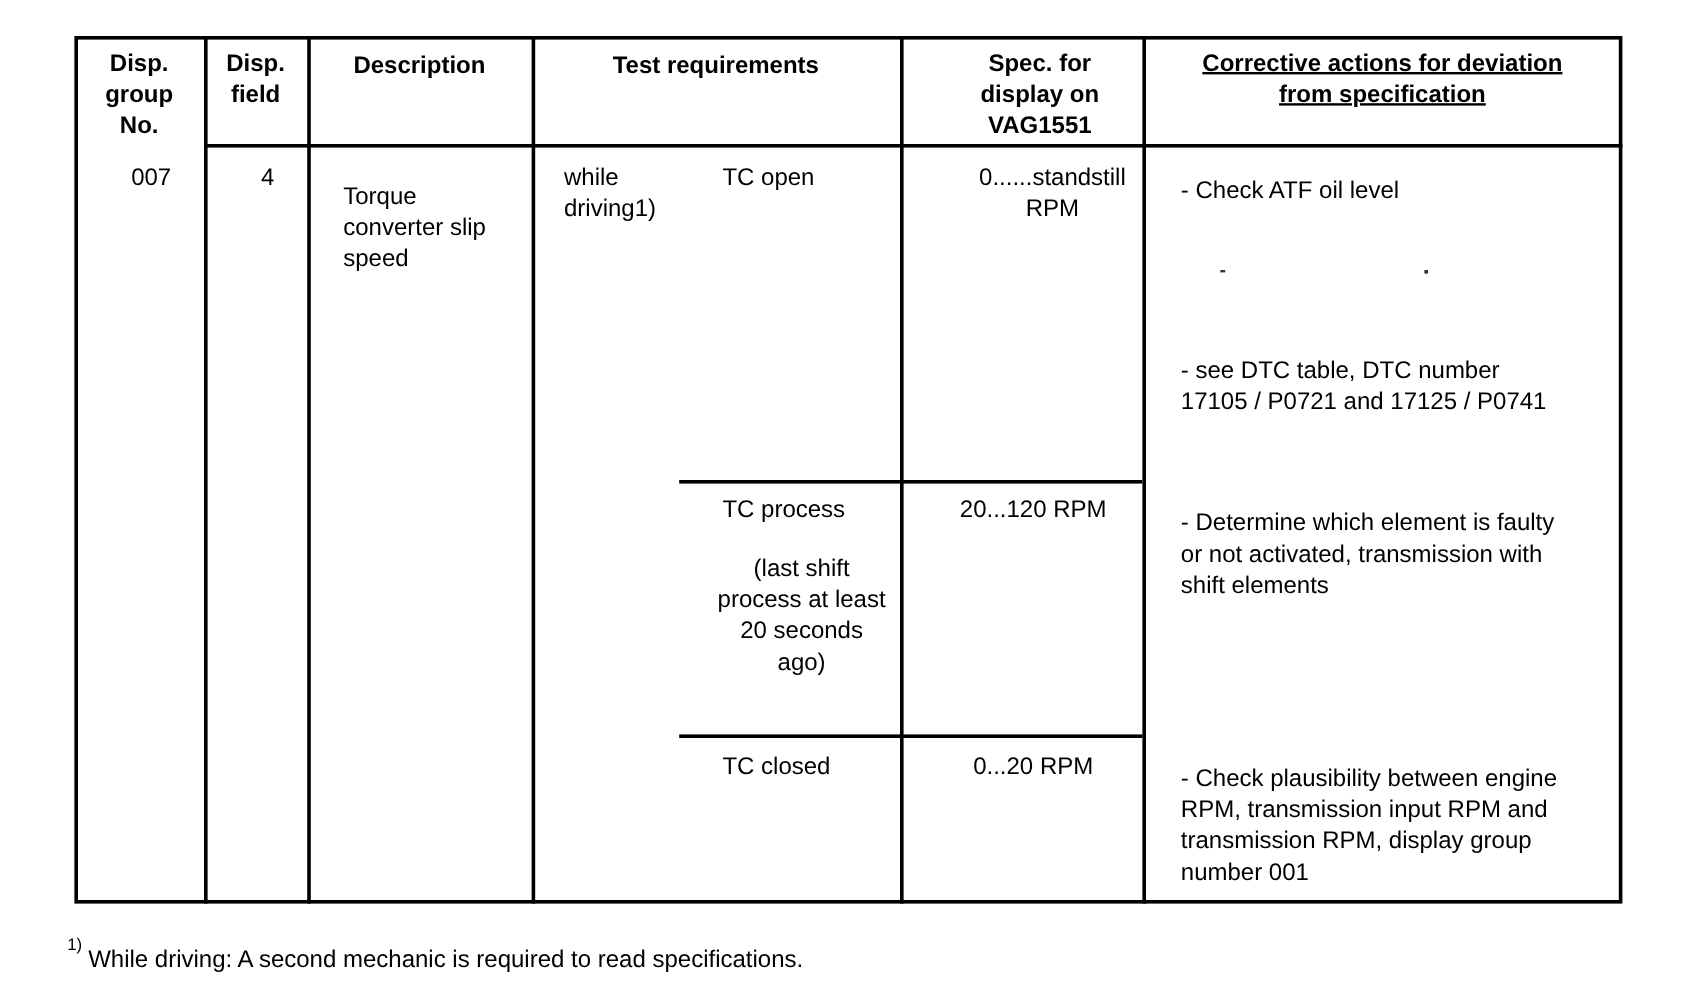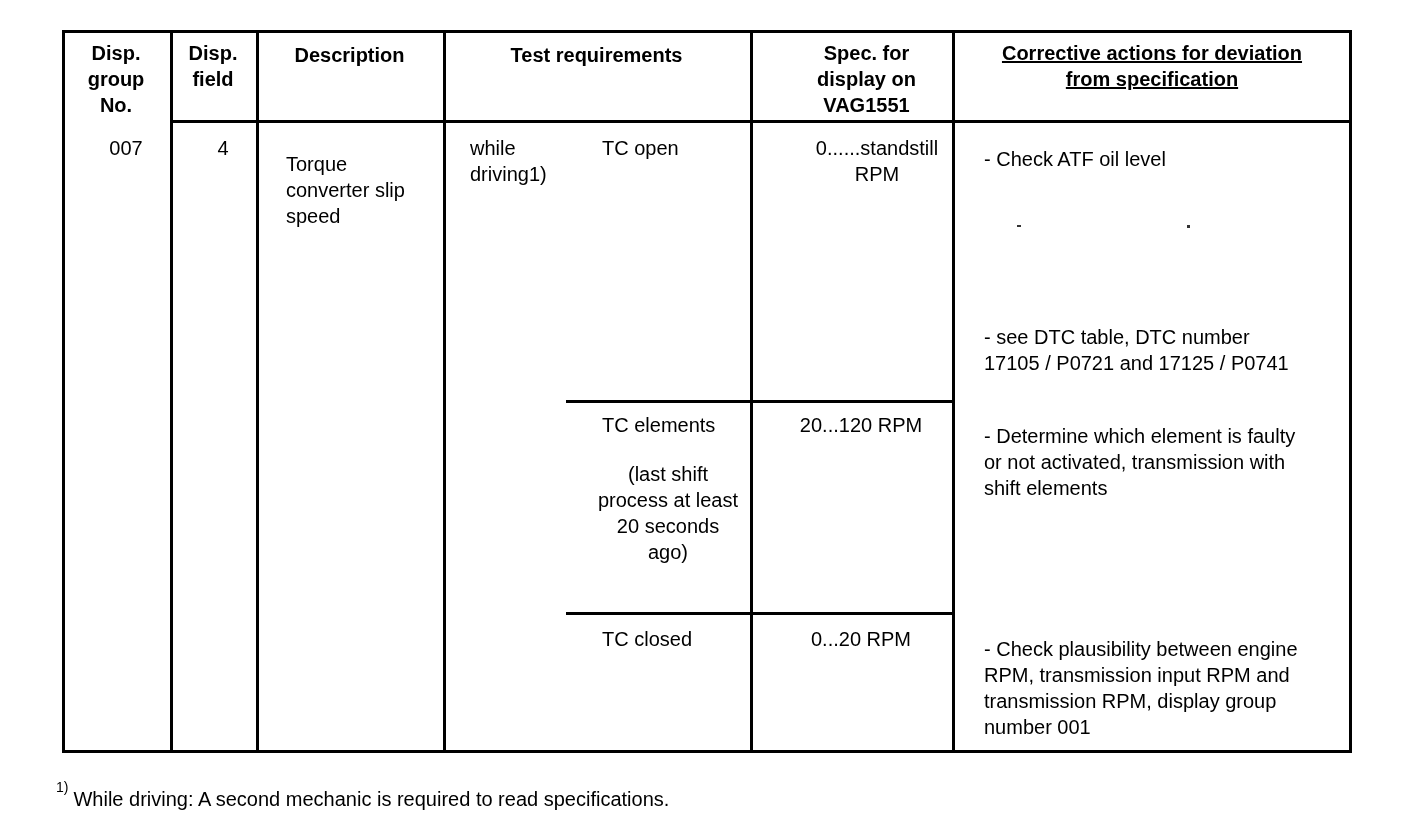--- a/index.html
+++ b/index.html
@@ -89,7 +89,7 @@
 <div class="dot" style="left:1017px; top:225px; width:4px; height:2px;"></div>
 <div class="dot" style="left:1187px; top:225px; width:3px; height:3px;"></div>
 
-<div class="abs txt pre" style="left:964px; top:324px; width:386px;">- see DTC table, DTC number
+<div class="abs txt pre" style="left:964px; top:296px; width:386px;">- see DTC table, DTC number
 17105 / P0721 and 17125 / P0741</div>
 
 <div class="abs txt pre" style="left:964px; top:423px; width:386px;">- Determine which element is faulty

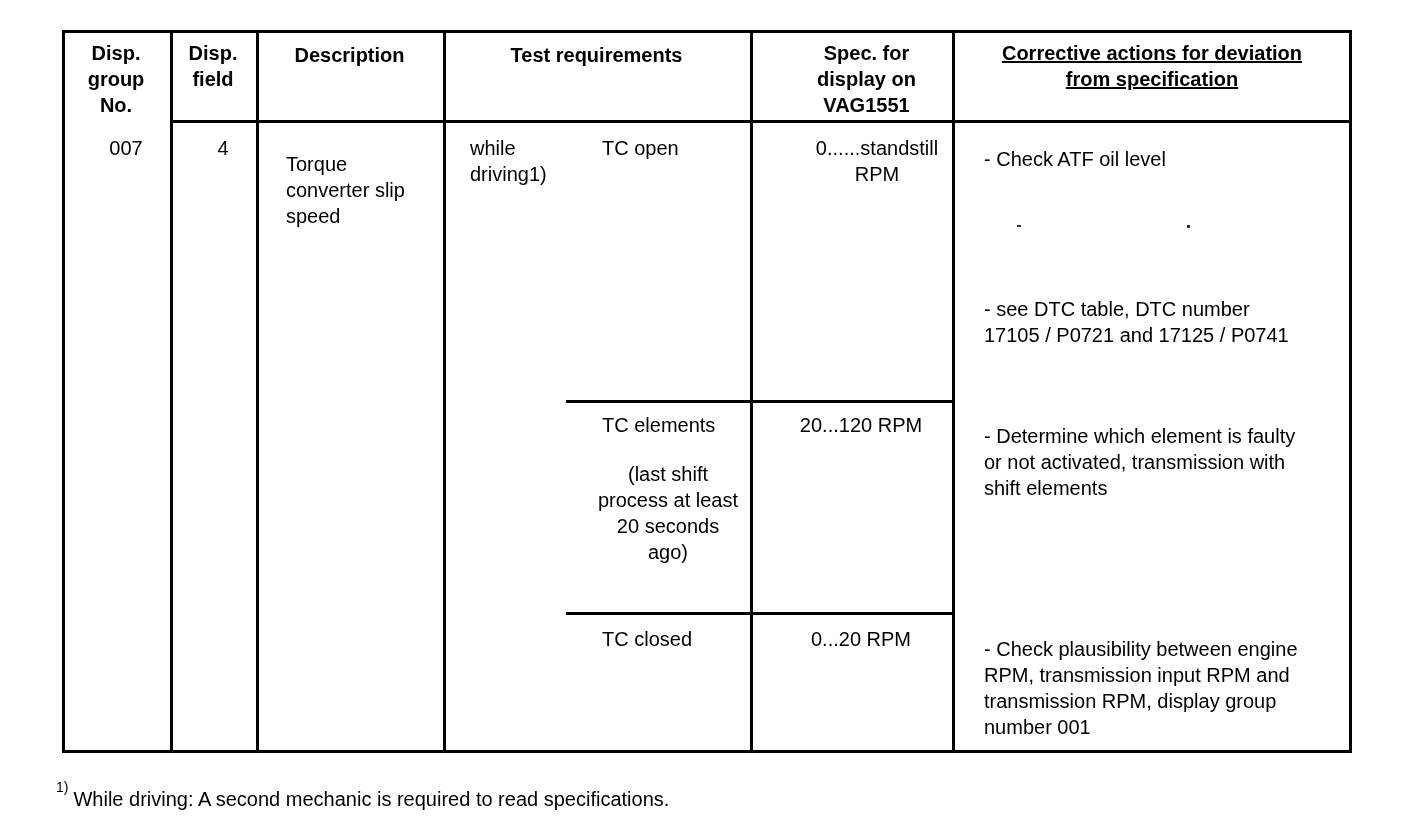--- a/index.html
+++ b/index.html
@@ -74,7 +74,7 @@
 <div class="abs txt pre ctr" style="left:750px; top:135px; width:234px;text-align:center;">0......standstill
 RPM</div>
 
-<div class="abs txt" style="left:582px; top:412px; width:165px;">TC elements</div>
+<div class="abs txt" style="left:582px; top:412px; width:165px;">TC process</div>
 <div class="abs txt pre ctr" style="left:566px; top:461px; width:184px;">(last shift
 process at least
 20 seconds

